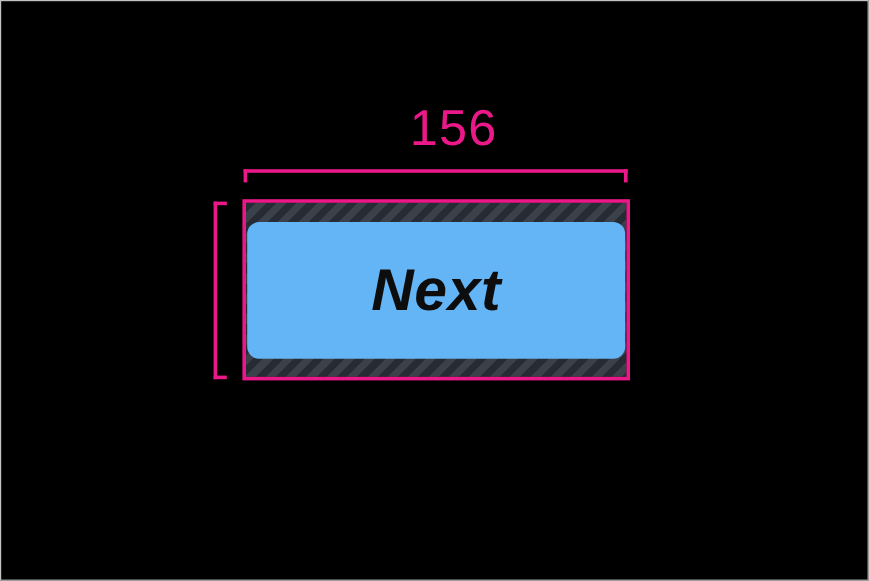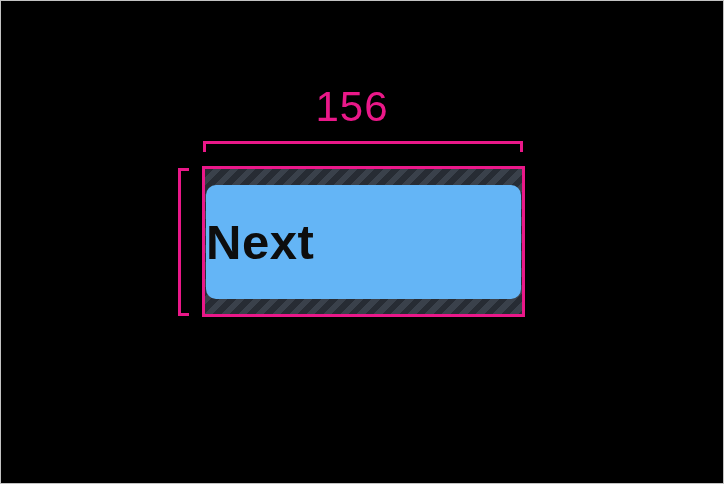--- a/index.html
+++ b/index.html
@@ -32,7 +32,7 @@
     user-select: none;
   }
   .dim-label.width-label {
-    left: 191px;
+    left: 217px;
     top: 85px;
     width: 320px;
   }

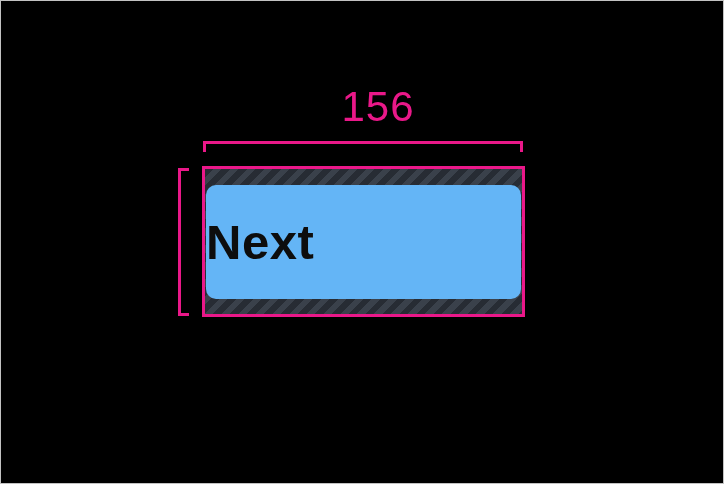--- a/index.html
+++ b/index.html
@@ -100,8 +100,10 @@
     letter-spacing: 0.5px;
     display: flex;
     align-items: center;
+    justify-content: center;
     cursor: pointer;
     padding: 0;
+    font-style: italic;
   }
 </style>
 </head>

